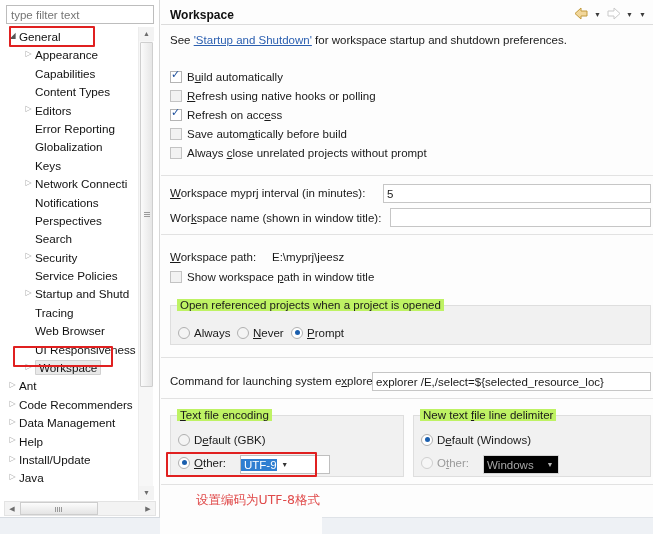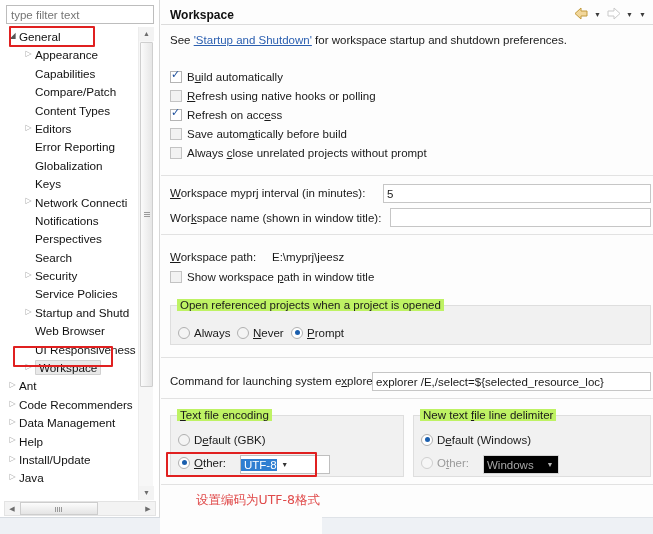--- a/index.html
+++ b/index.html
@@ -218,7 +218,6 @@
           <div class="tree-row depth0"><span class="arrow open">◢</span><span class="lbl">General</span></div>
           <div class="tree-row depth1"><span class="arrow">▷</span><span class="lbl">Appearance</span></div>
           <div class="tree-row depth1"><span class="arrow"></span><span class="lbl">Capabilities</span></div>
-          <div class="tree-row depth1"><span class="arrow"></span><span class="lbl">Compare/Patch</span></div>
           <div class="tree-row depth1"><span class="arrow"></span><span class="lbl">Content Types</span></div>
           <div class="tree-row depth1"><span class="arrow">▷</span><span class="lbl">Editors</span></div>
           <div class="tree-row depth1"><span class="arrow"></span><span class="lbl">Error Reporting</span></div>

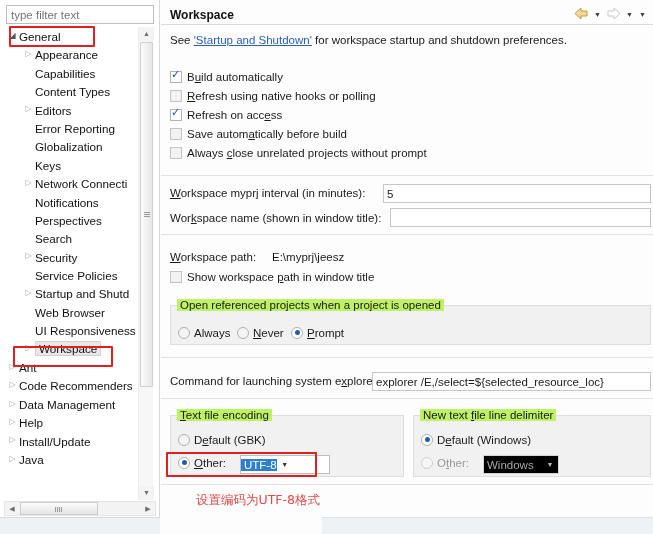--- a/index.html
+++ b/index.html
@@ -230,6 +230,7 @@
           <div class="tree-row depth1"><span class="arrow">▷</span><span class="lbl">Security</span></div>
           <div class="tree-row depth1"><span class="arrow"></span><span class="lbl">Service Policies</span></div>
           <div class="tree-row depth1"><span class="arrow">▷</span><span class="lbl">Startup and Shutd</span></div>
+          <div class="tree-row depth1"><span class="arrow"></span><span class="lbl">Tracing</span></div>
           <div class="tree-row depth1"><span class="arrow"></span><span class="lbl">Web Browser</span></div>
           <div class="tree-row depth1"><span class="arrow"></span><span class="lbl">UI Responsiveness</span></div>
           <div class="tree-row depth1 selected"><span class="arrow">▷</span><span class="lbl">Workspace</span></div>

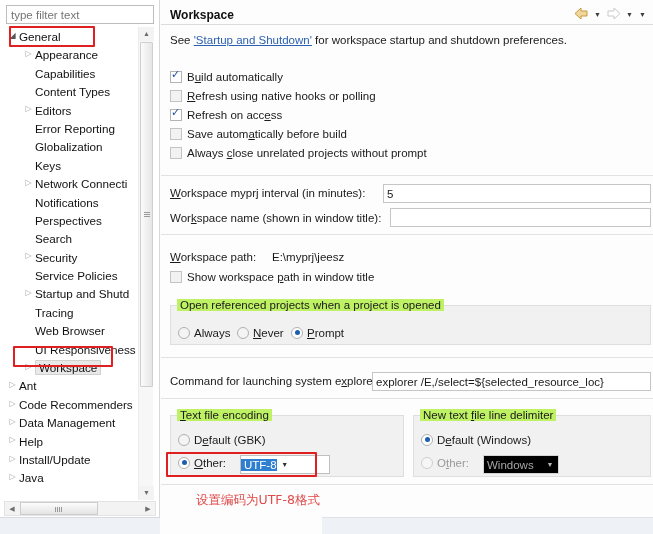--- a/index.html
+++ b/index.html
@@ -351,7 +351,7 @@
       <span class="rb on"></span><span><span></span><u>O</u><span>ther:</span></span>
     </div>
     <div class="combo" style="left:79px; top:455px; width:90px;">
-      <span class="val sel">UTF-8</span>
+      <span class="val sel">UTF-9</span>
       <span class="btn">▼</span>
     </div>
 

